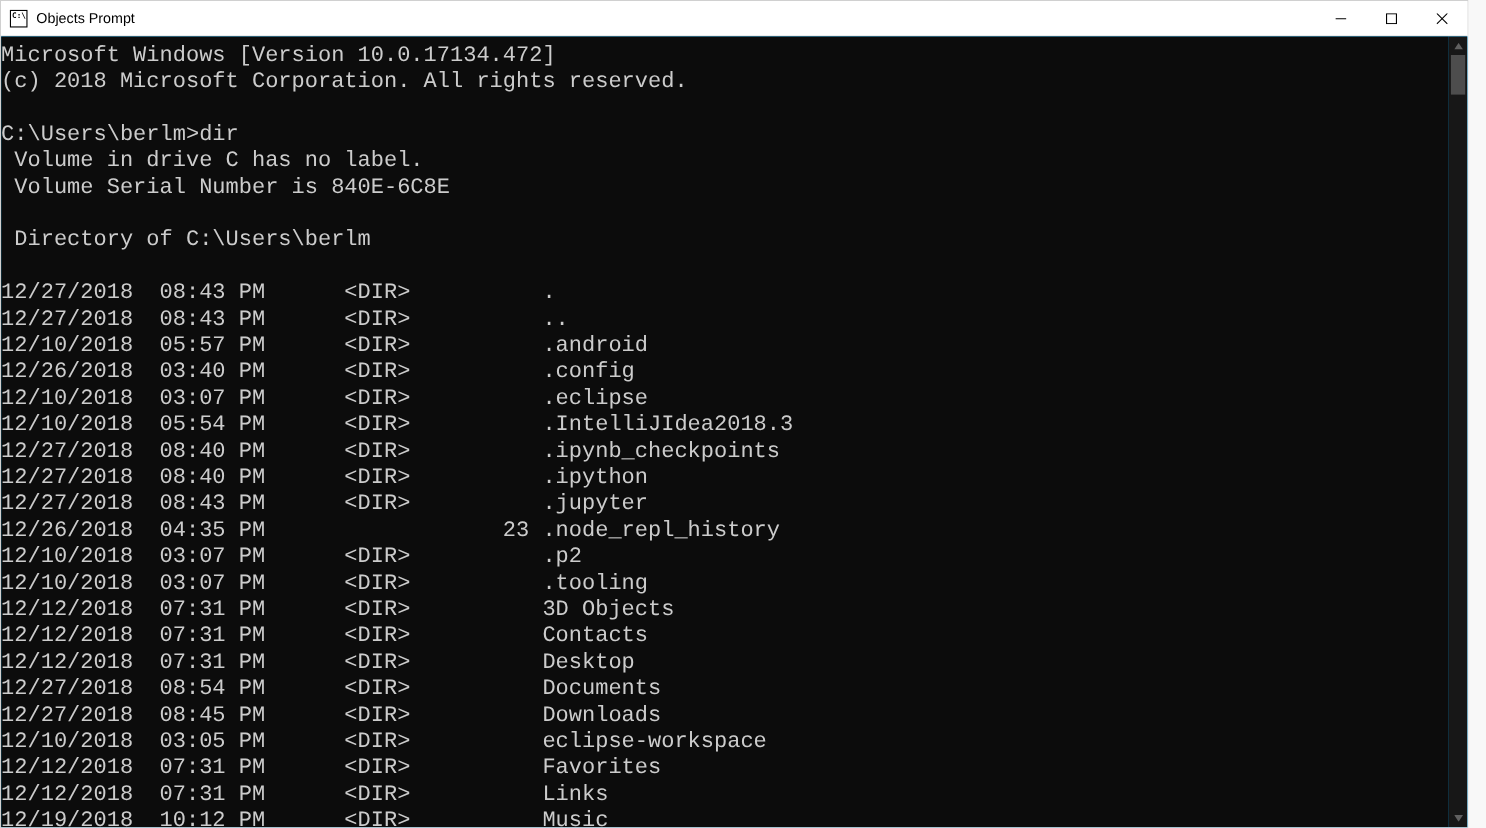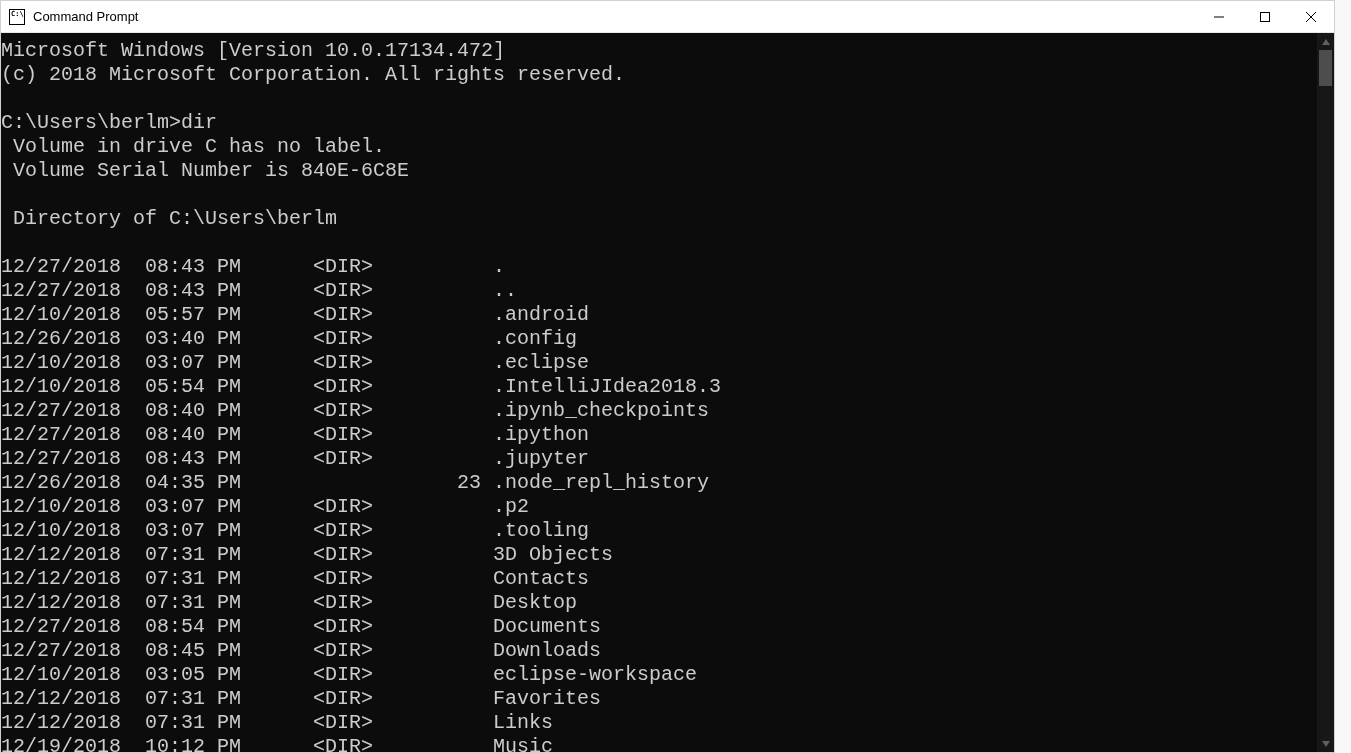--- a/index.html
+++ b/index.html
@@ -136,7 +136,7 @@
 <div class="window">
   <div class="titlebar">
     <div class="titlebar-icon">C:\.</div>
-    <div class="titlebar-title">Command Prompt</div>
+    <div class="titlebar-title">Objects Prompt</div>
     <div class="titlebar-spacer"></div>
     <div class="titlebar-btn">
       <svg viewBox="0 0 10 10">

